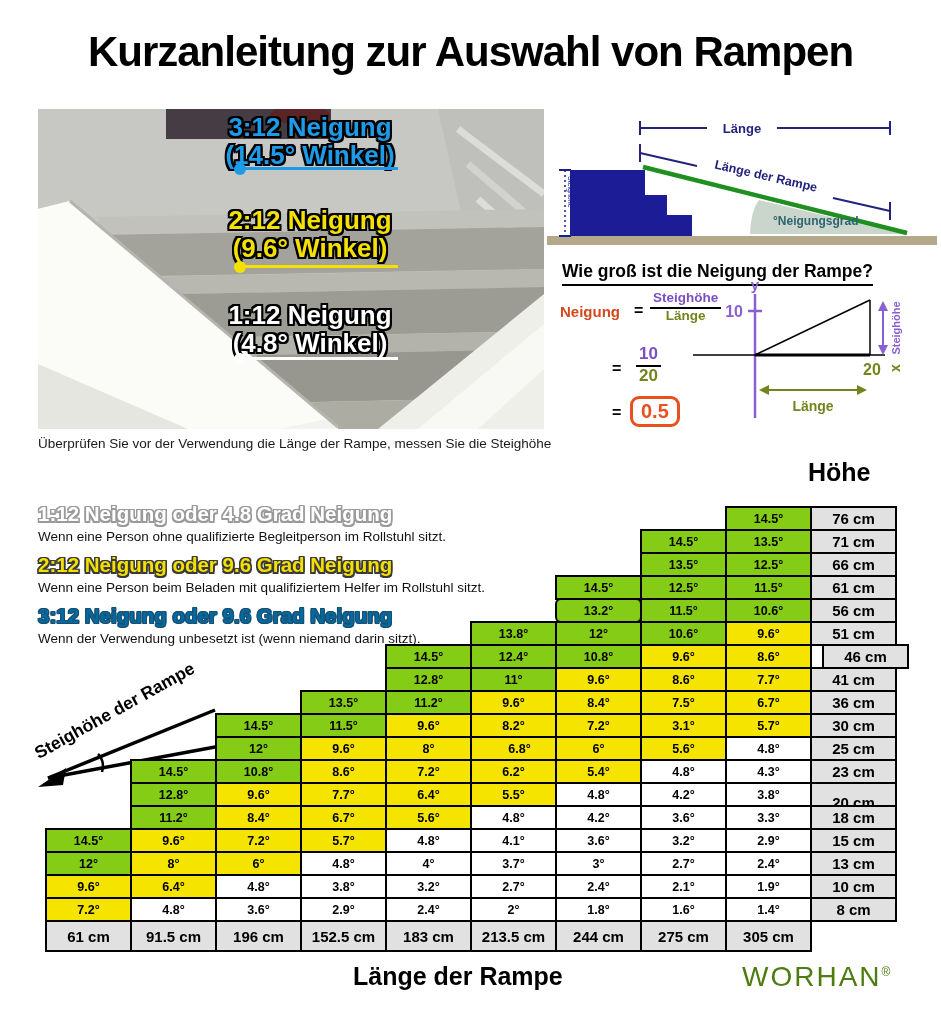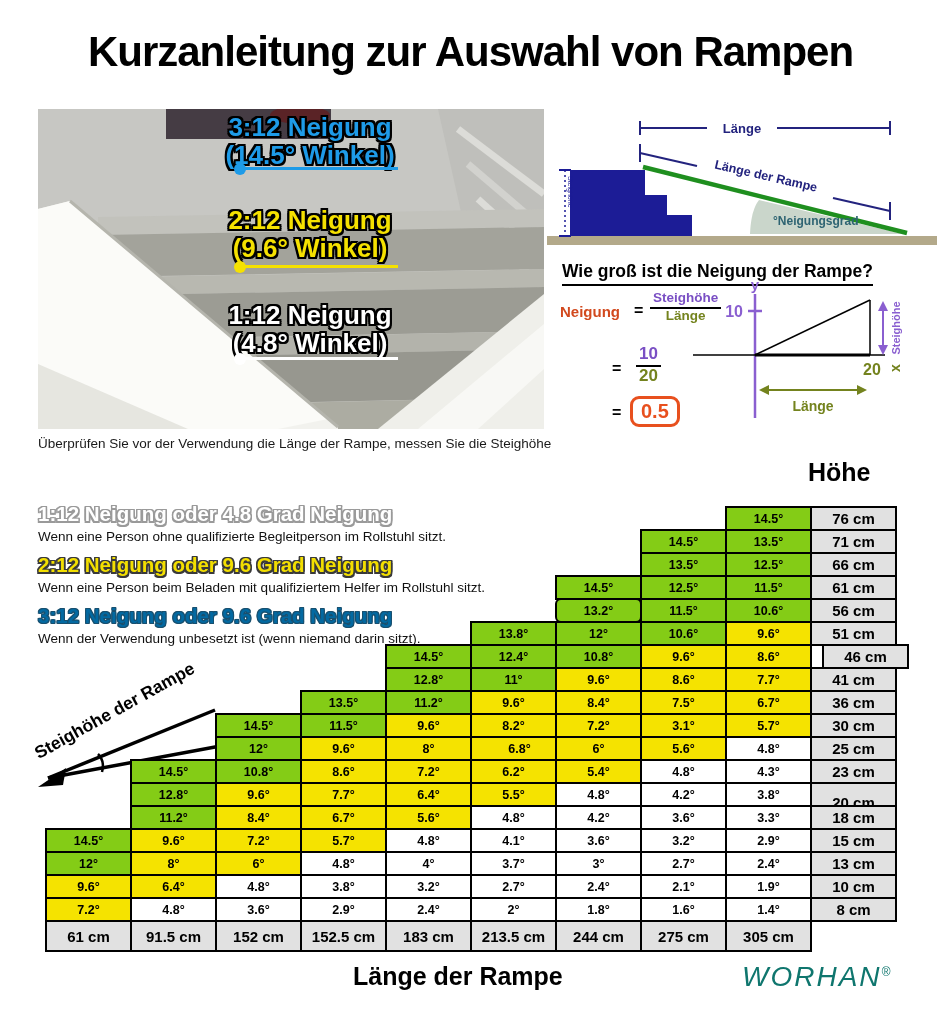--- a/index.html
+++ b/index.html
@@ -315,7 +315,7 @@
       <div class="tcell gray" style="left: 765px; top: 391px; width: 87px; height: 25px;">8 cm</div>
       <div class="tcell gray" style="left: 0px; top: 414px; width: 87px; height: 32px;">61 cm</div>
       <div class="tcell gray" style="left: 85px; top: 414px; width: 87px; height: 32px;">91.5 cm</div>
-      <div class="tcell gray" style="left: 170px; top: 414px; width: 87px; height: 32px;">152 cm</div>
+      <div class="tcell gray" style="left: 170px; top: 414px; width: 87px; height: 32px;">196 cm</div>
       <div class="tcell gray" style="left: 255px; top: 414px; width: 87px; height: 32px;">152.5 cm</div>
       <div class="tcell gray" style="left: 340px; top: 414px; width: 87px; height: 32px;">183 cm</div>
       <div class="tcell gray" style="left: 425px; top: 414px; width: 87px; height: 32px;">213.5 cm</div>

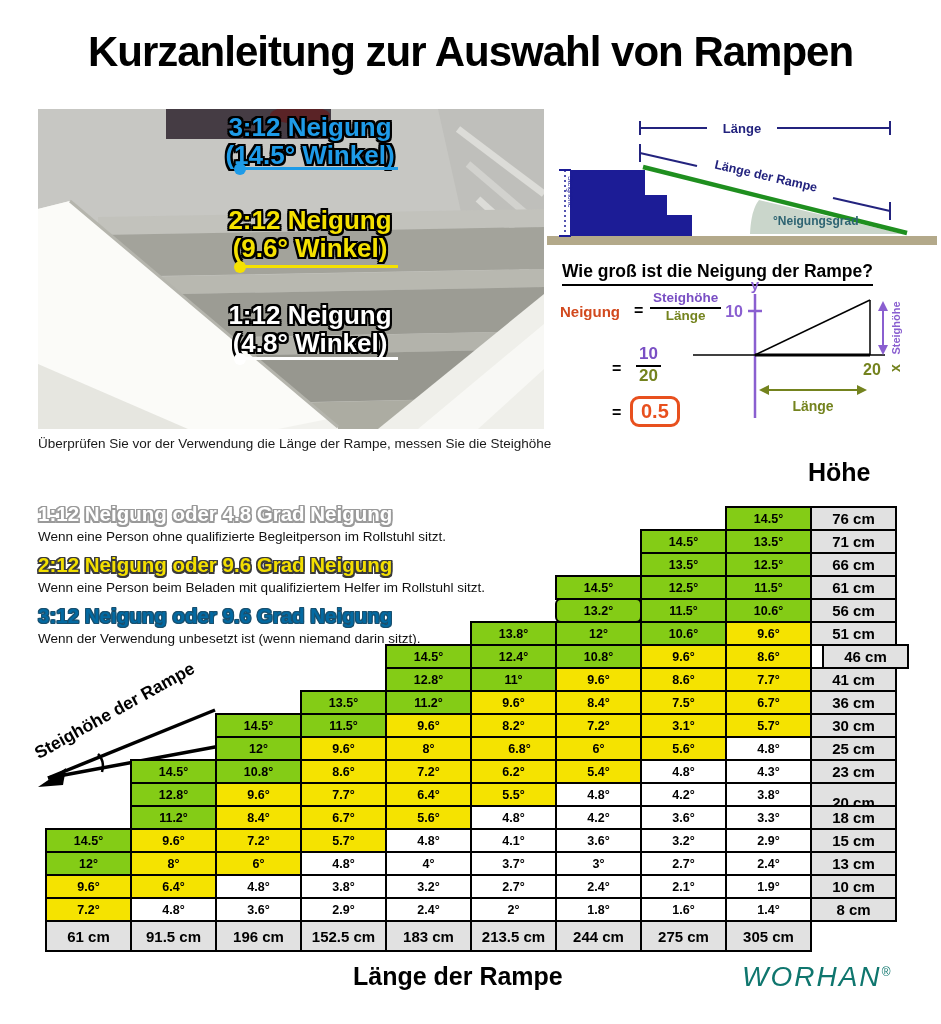--- a/index.html
+++ b/index.html
@@ -34,7 +34,7 @@
   
   #hoehe{left:808px;top:458px;font-size:25px;font-weight:bold;}
   #laenge-axis{left:353px;top:962px;font-size:25px;font-weight:bold;}
-  #brand{left:742px;top:961px;font-size:28px;letter-spacing:2px;color:#0f766e;font-style:italic;}
+  #brand{left:742px;top:961px;font-size:28px;letter-spacing:2px;color:#4d7c0f;}
   #brand sup{font-size:12px;letter-spacing:0;}
   #steig-label{left:36px;top:744px;width:215px;transform:rotate(-29deg);transform-origin:0 50%;
                font-size:17.5px;font-weight:bold;}

